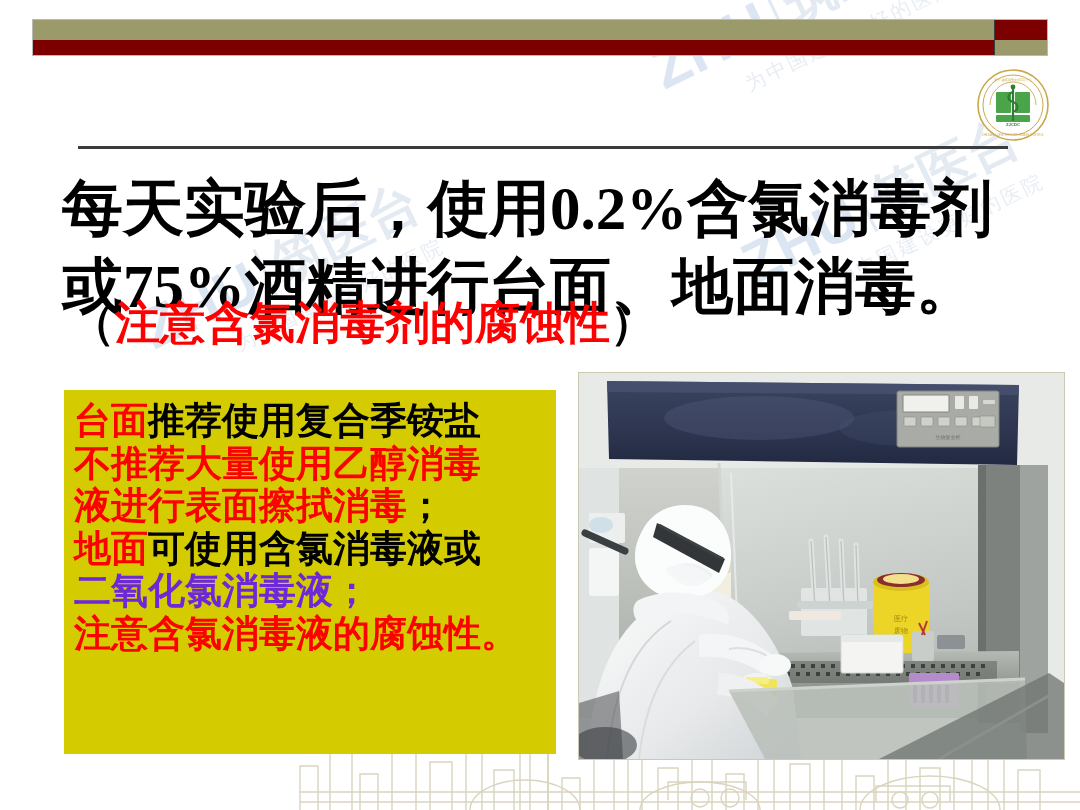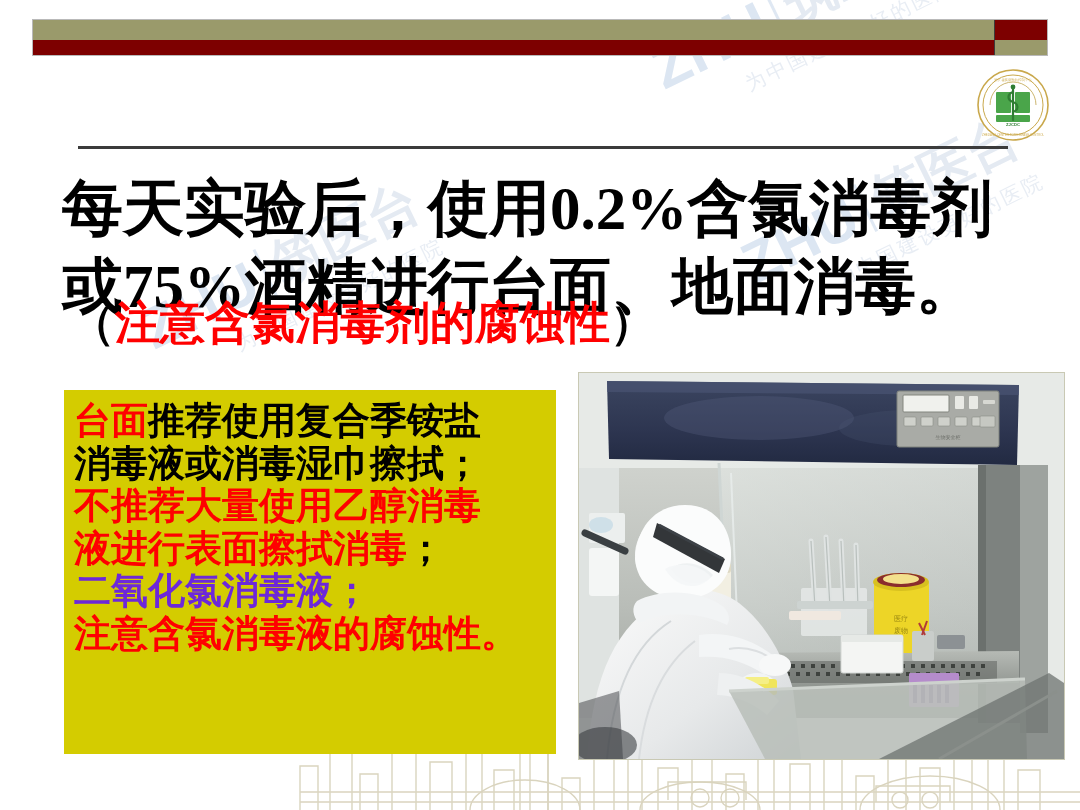--- a/index.html
+++ b/index.html
@@ -285,7 +285,6 @@
 
   <div class="callout" id="callout">
       <div class="line"><span style="color: rgb(255, 0, 0);">台面</span><span style="color: rgb(0, 0, 0);">推荐使用复合季铵盐</span></div>
-      <div class="line"><span style="color: rgb(0, 0, 0);">消毒液或消毒湿巾擦拭；</span></div>
       <div class="line"><span style="color: rgb(255, 0, 0);">不推荐大量使用乙醇消毒</span></div>
       <div class="line"><span style="color: rgb(255, 0, 0); text-align: center;">液进行表面擦拭消毒</span><span style="color: rgb(0, 0, 0);">；</span></div>
       <div class="line"><span style="color: #6d28d9;">二氧化氯消毒液；</span></div>

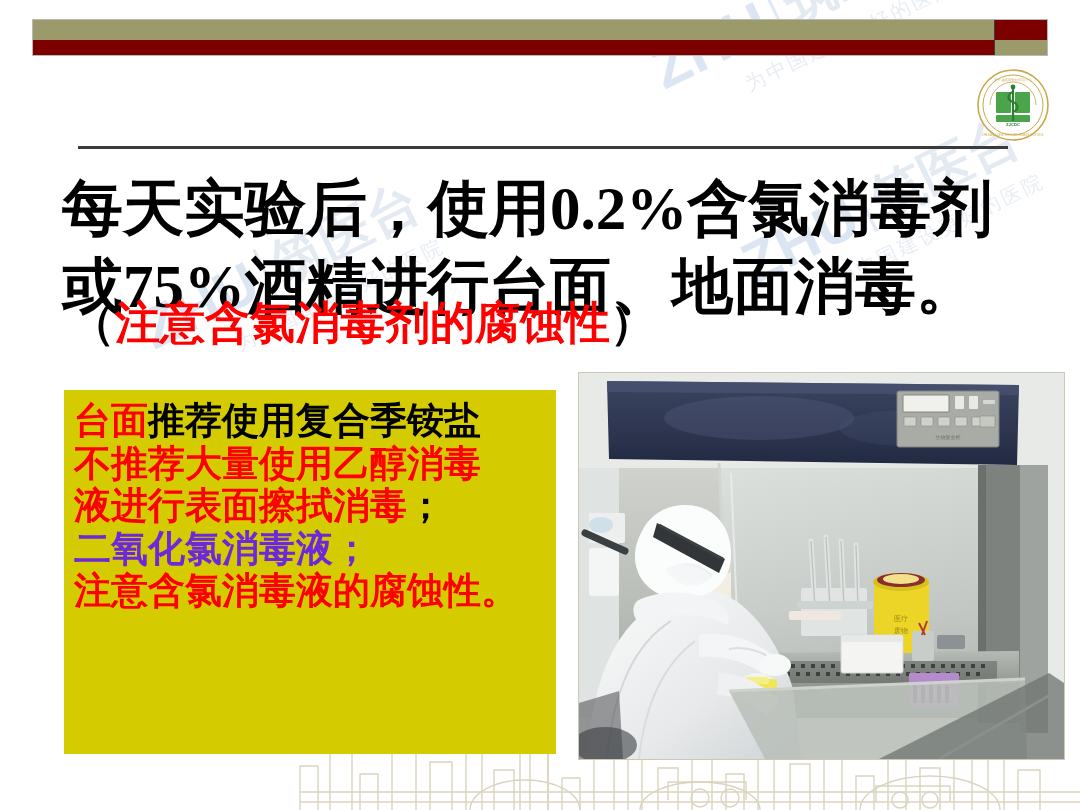--- a/index.html
+++ b/index.html
@@ -287,6 +287,7 @@
       <div class="line"><span style="color: rgb(255, 0, 0);">台面</span><span style="color: rgb(0, 0, 0);">推荐使用复合季铵盐</span></div>
       <div class="line"><span style="color: rgb(255, 0, 0);">不推荐大量使用乙醇消毒</span></div>
       <div class="line"><span style="color: rgb(255, 0, 0); text-align: center;">液进行表面擦拭消毒</span><span style="color: rgb(0, 0, 0);">；</span></div>
+      <div class="line"><span style="color: rgb(255, 0, 0);">地面</span><span style="color: rgb(0, 0, 0);">可使用含氯消毒液或</span></div>
       <div class="line"><span style="color: #6d28d9;">二氧化氯消毒液；</span></div>
       <div class="line"><span style="color: rgb(255, 0, 0); margin-top: 8px;">注意含氯消毒液的腐蚀性。</span></div>
     </div>

